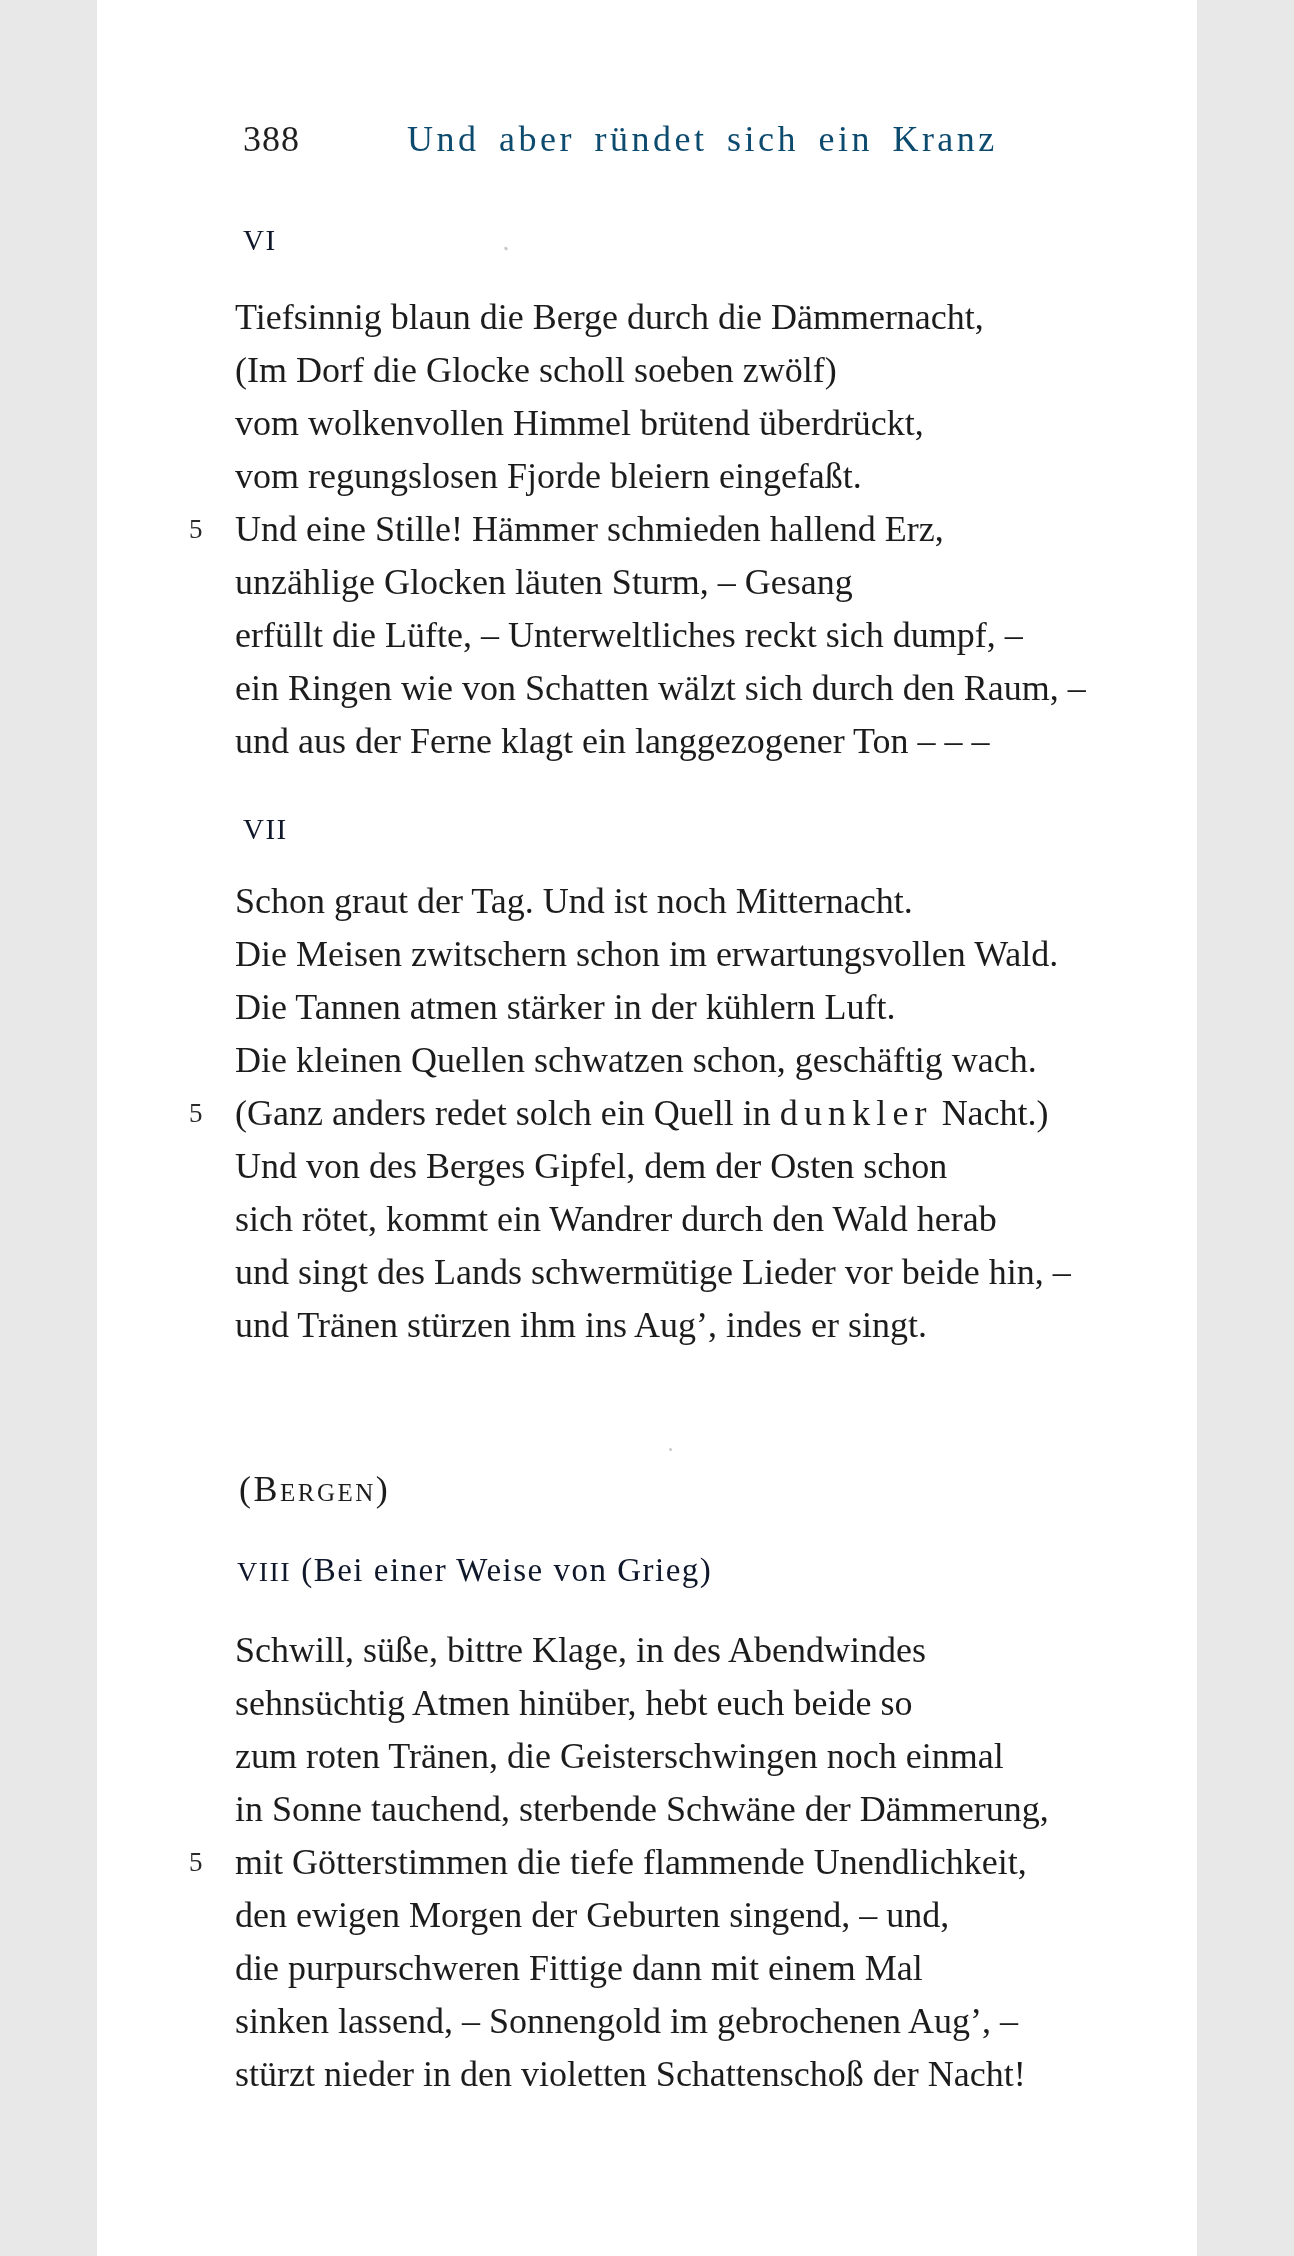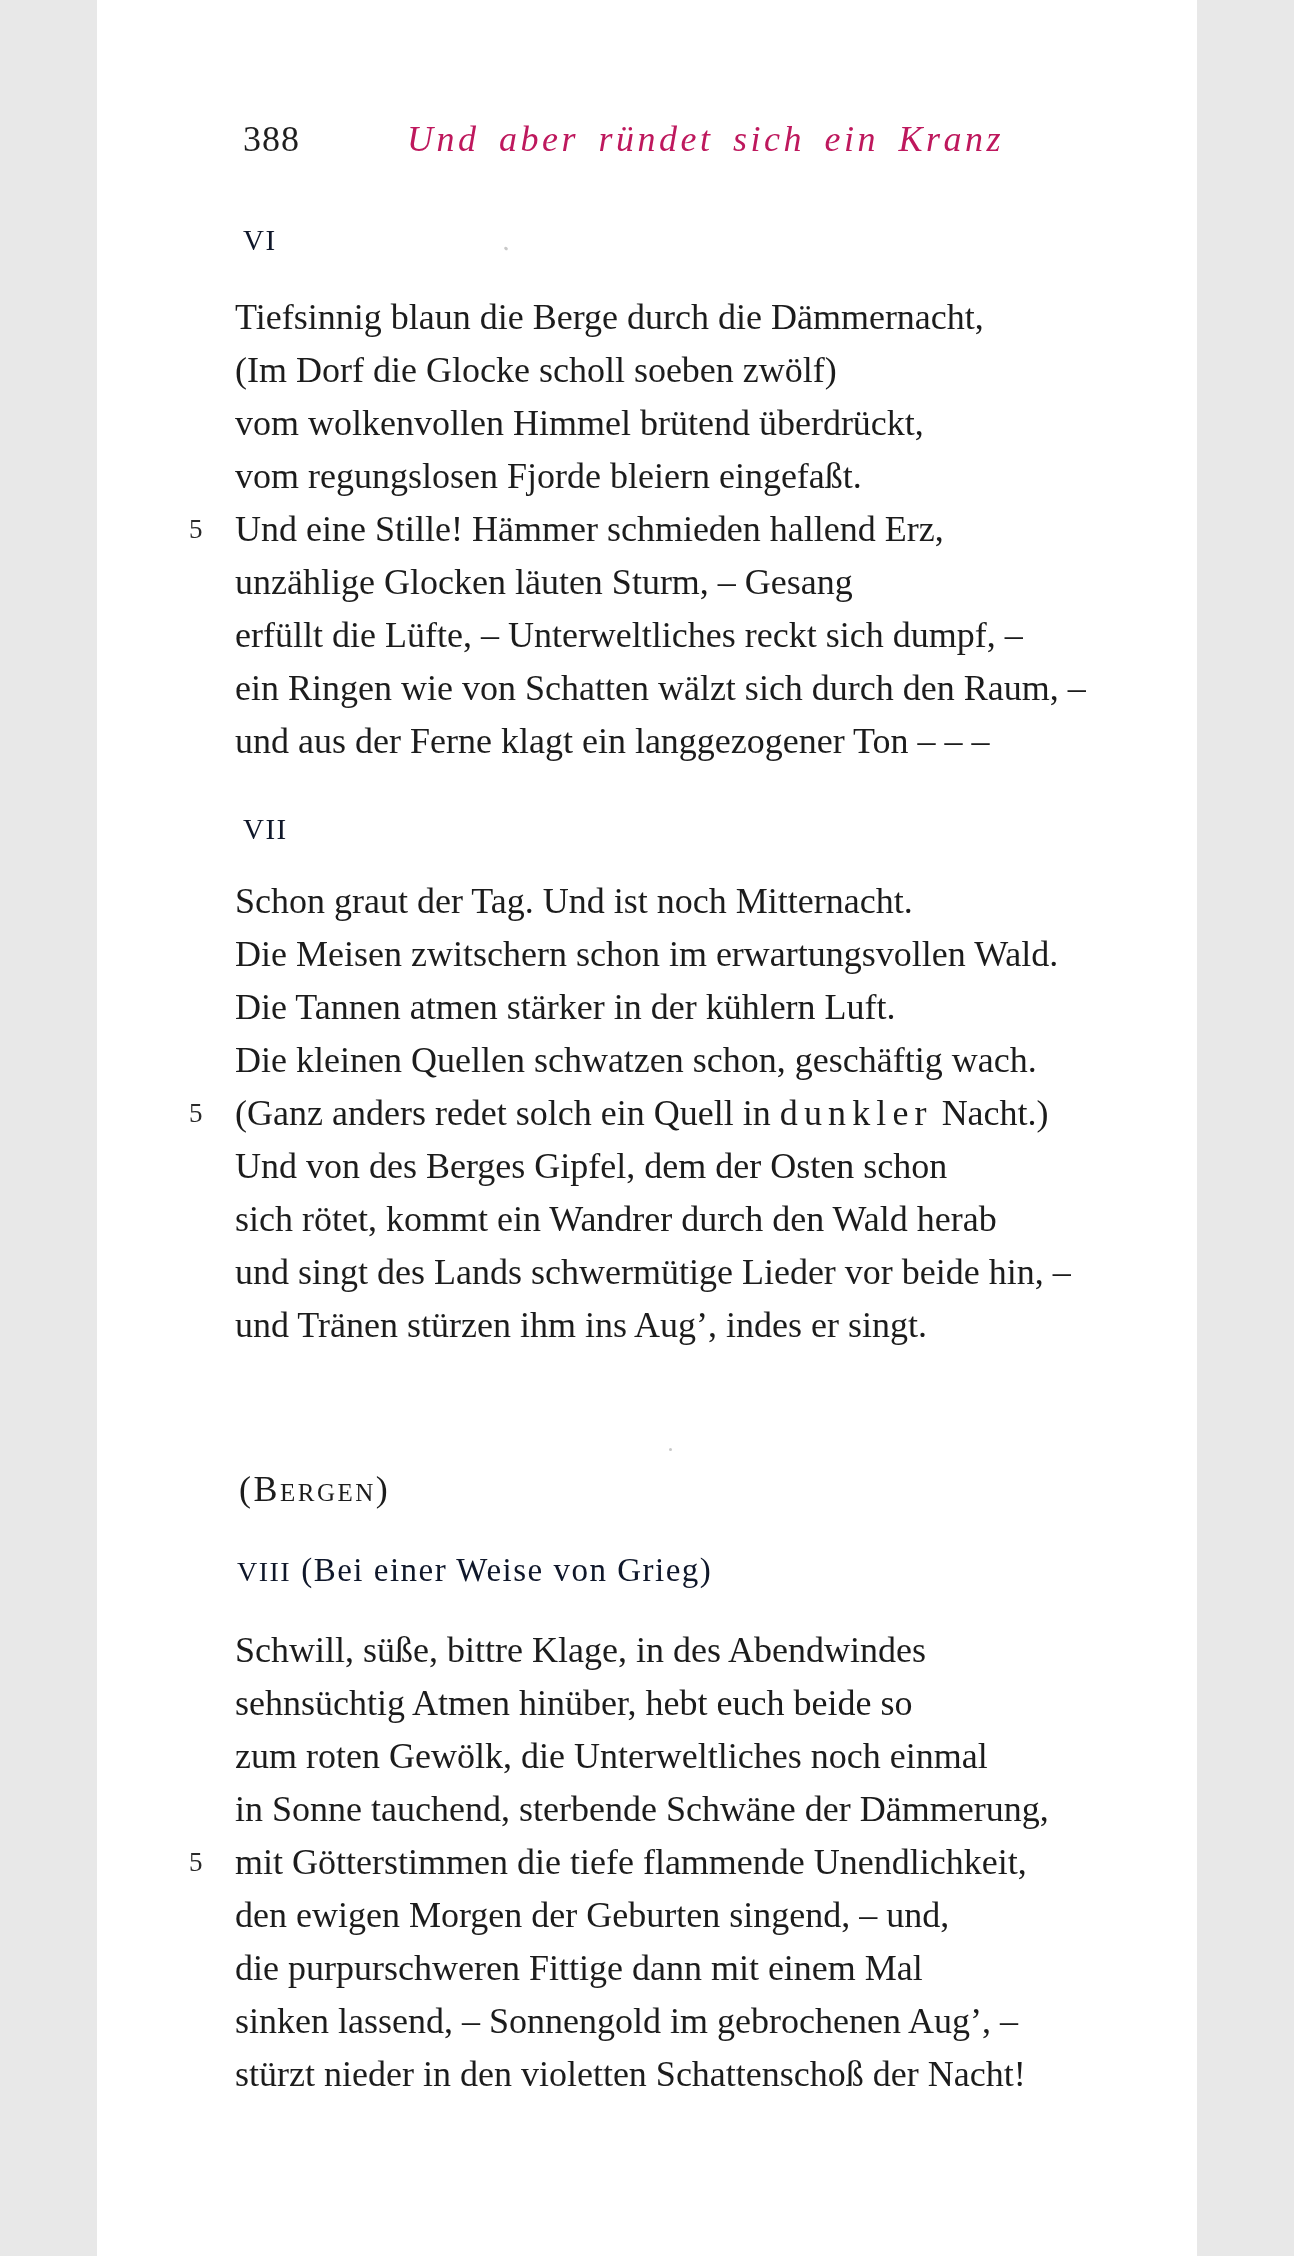--- a/index.html
+++ b/index.html
@@ -16,10 +16,9 @@
   .pagenum{position:absolute;left:146px;top:0;letter-spacing:1px;}
   .runtitle{
     position:absolute;left:310px;top:0;
-    font-style:italic;
     letter-spacing:3.5px;word-spacing:7px;
     white-space:nowrap;
-    color:#be185d;
+    color:#0c4a6e;
   }
   .label{
     position:absolute;left:146px;

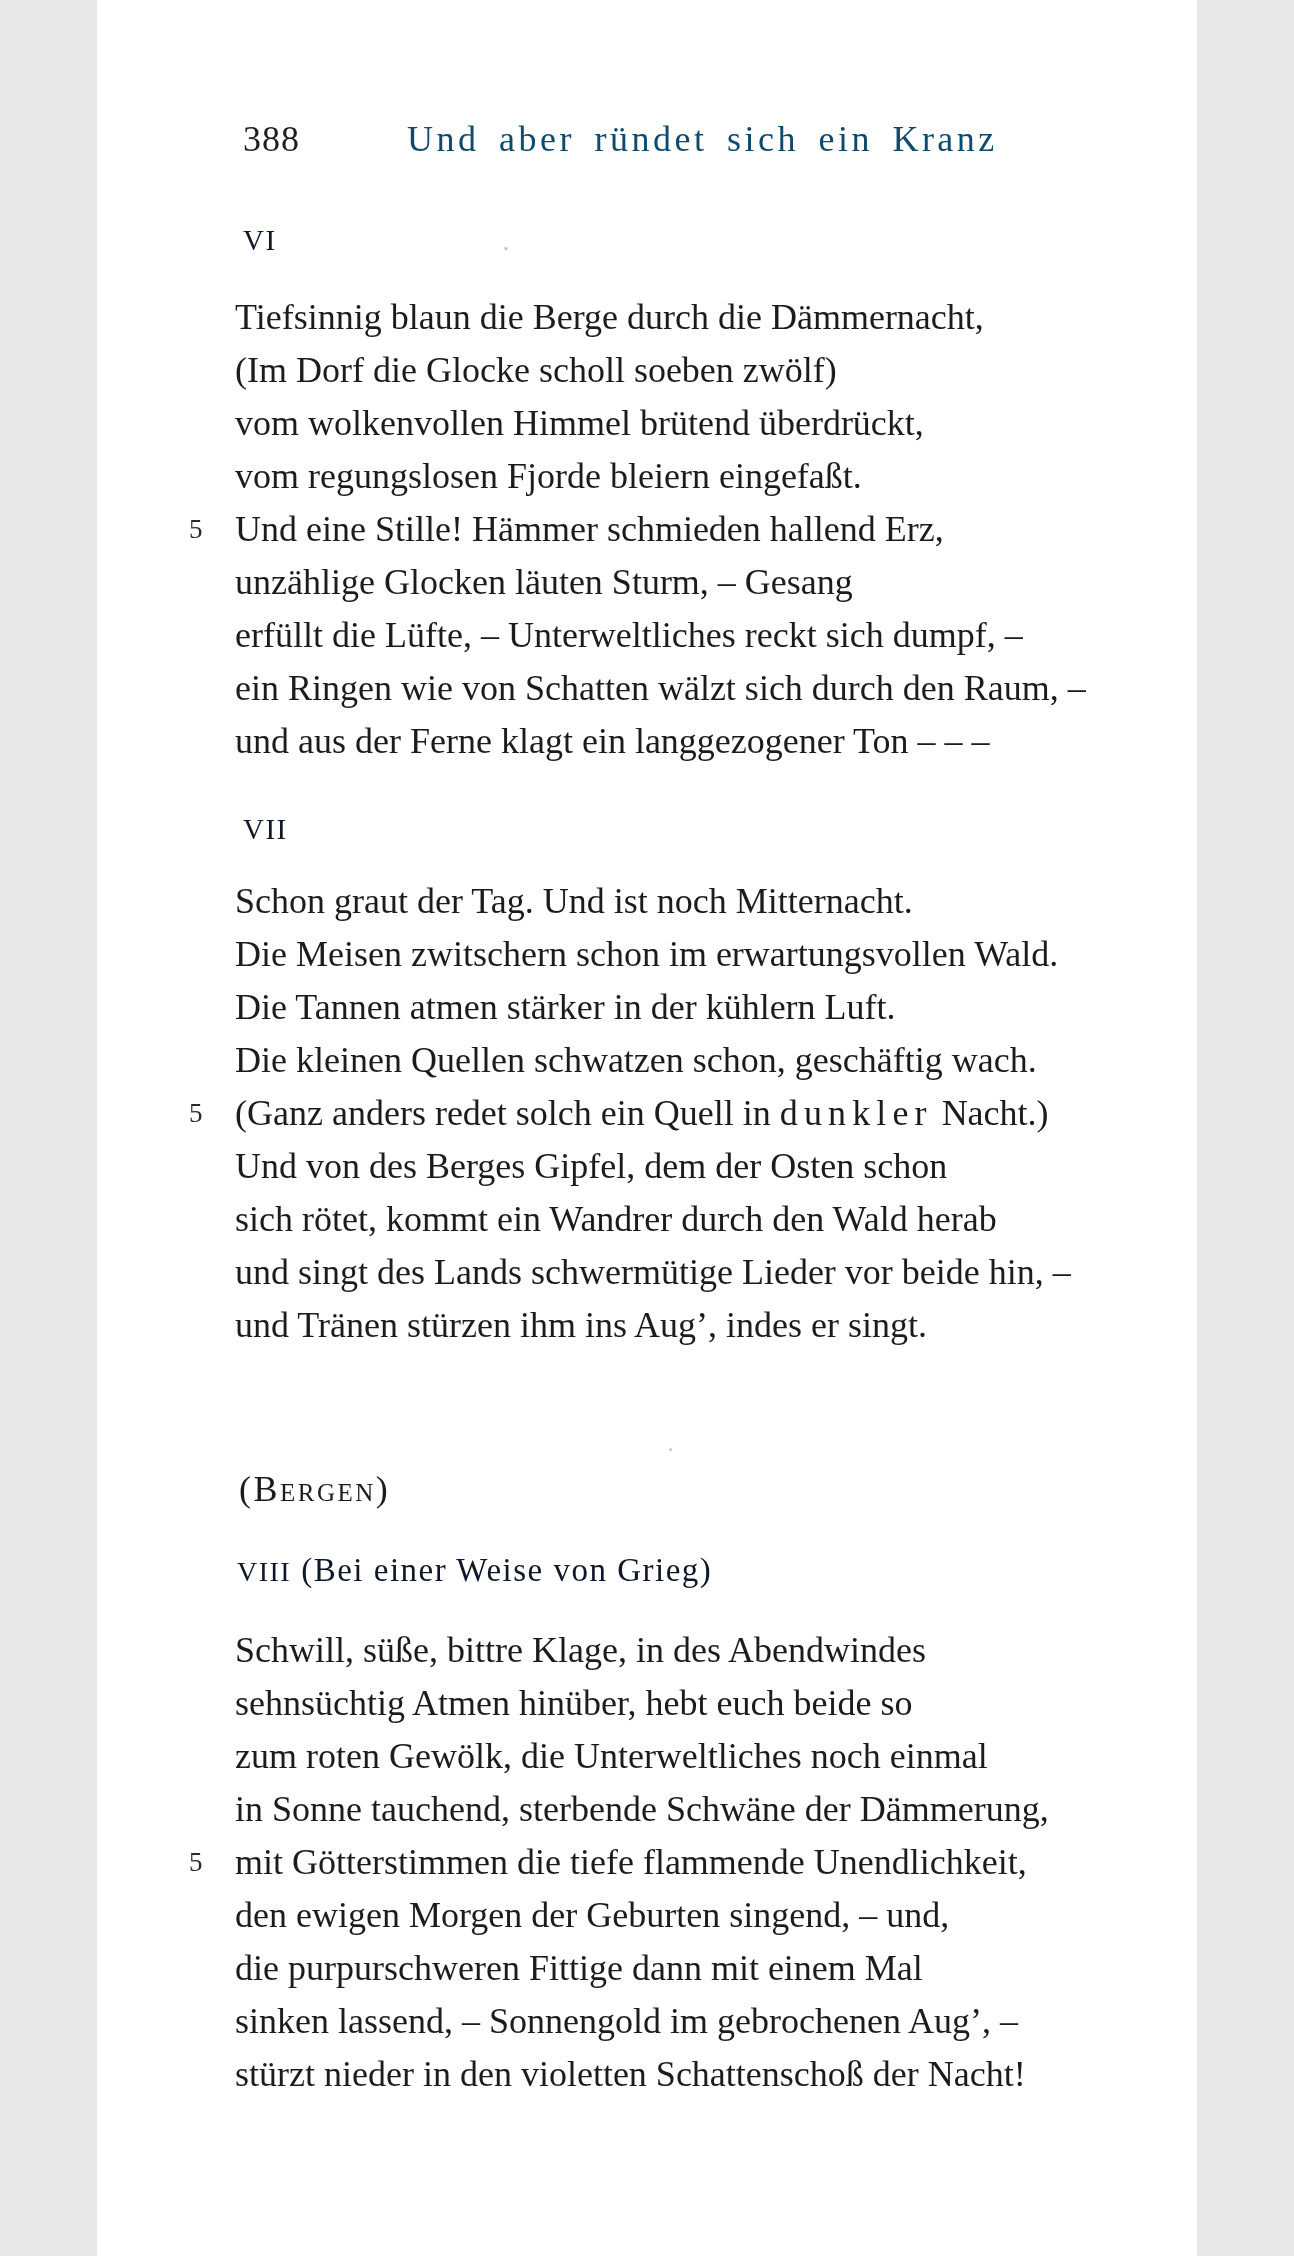--- a/index.html
+++ b/index.html
@@ -107,7 +107,7 @@
   <div class="poem poem-viii">
       <div class="line">Schwill, süße, bittre Klage, in des Abendwindes</div>
       <div class="line">sehnsüchtig Atmen hinüber, hebt euch beide so</div>
-      <div class="line">zum roten Gewölk, die Unterweltliches noch einmal</div>
+      <div class="line">zum roten Tränen, die Geisterschwingen noch einmal</div>
       <div class="line">in Sonne tauchend, sterbende Schwäne der Dämmerung,</div>
       <div class="line">mit Götterstimmen die tiefe flammende Unendlichkeit,</div>
       <div class="line">den ewigen Morgen der Geburten singend, – und,</div>

